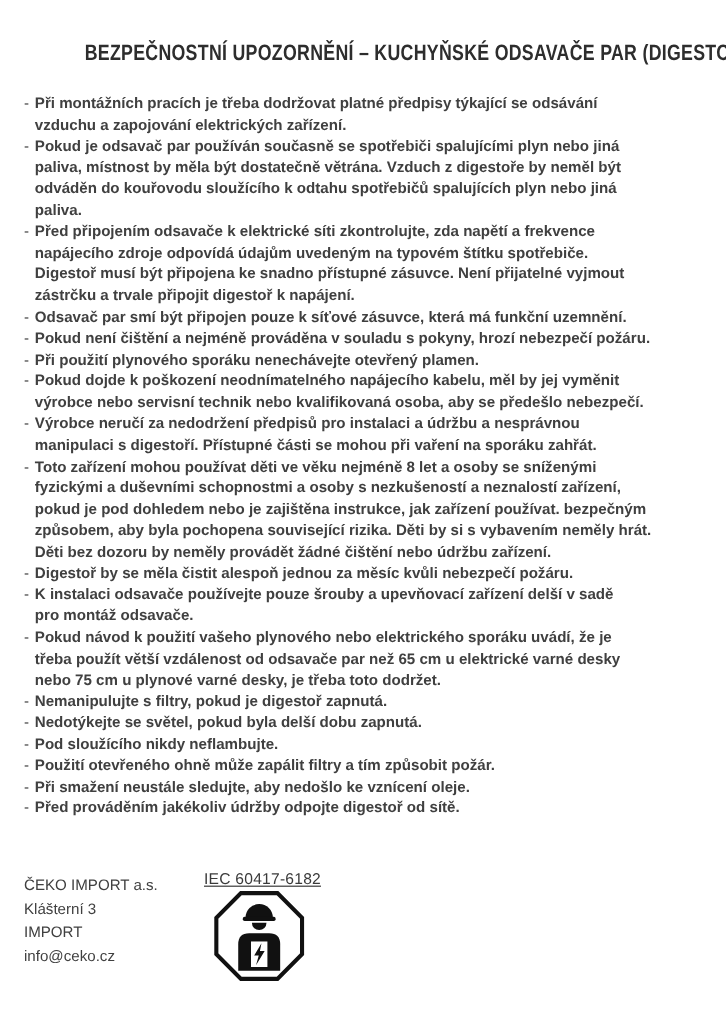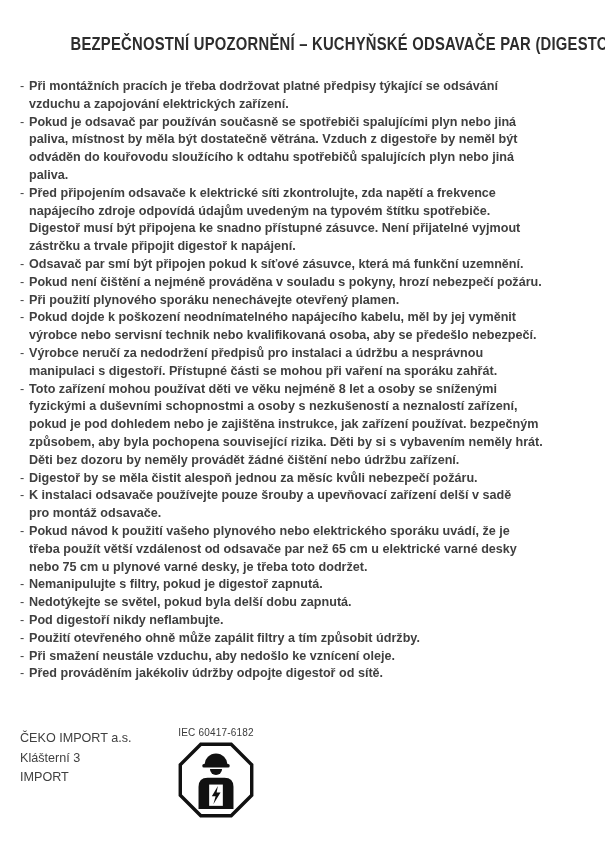--- a/index.html
+++ b/index.html
@@ -63,7 +63,7 @@
       </div>
       <div class="bullet">
         <span class="dash">-</span>
-        <span class="btext">Odsavač par smí být připojen pokud k síťové zásuvce, která má funkční uzemnění.</span>
+        <span class="btext">Odsavač par smí být připojen pouze k síťové zásuvce, která má funkční uzemnění.</span>
       </div>
       <div class="bullet">
         <span class="dash">-</span>

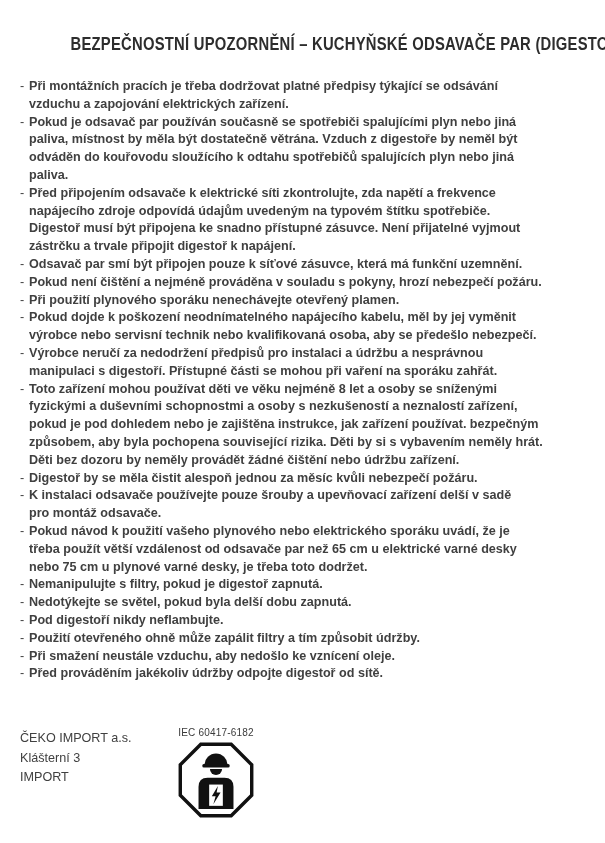--- a/index.html
+++ b/index.html
@@ -116,7 +116,7 @@
       </div>
       <div class="bullet">
         <span class="dash">-</span>
-        <span class="btext">Pod digestoří nikdy neflambujte.</span>
+        <span class="btext">Pod sloužícího nikdy neflambujte.</span>
       </div>
       <div class="bullet">
         <span class="dash">-</span>

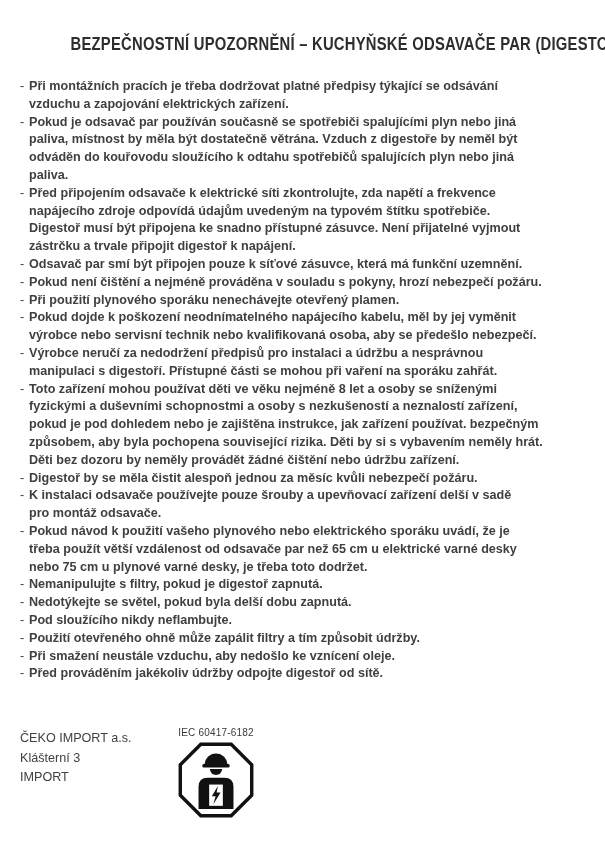--- a/index.html
+++ b/index.html
@@ -120,7 +120,7 @@
       </div>
       <div class="bullet">
         <span class="dash">-</span>
-        <span class="btext">Použití otevřeného ohně může zapálit filtry a tím způsobit údržby.</span>
+        <span class="btext">Použití otevřeného ohně může zapálit filtry a tím způsobit požár.</span>
       </div>
       <div class="bullet">
         <span class="dash">-</span>

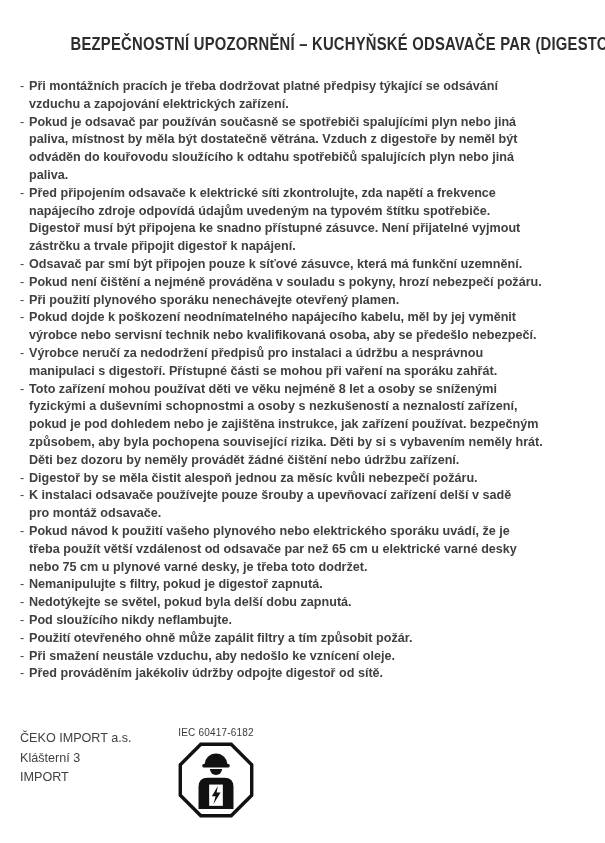--- a/index.html
+++ b/index.html
@@ -124,7 +124,7 @@
       </div>
       <div class="bullet">
         <span class="dash">-</span>
-        <span class="btext">Při smažení neustále vzduchu, aby nedošlo ke vznícení oleje.</span>
+        <span class="btext">Při smažení neustále sledujte, aby nedošlo ke vznícení oleje.</span>
       </div>
       <div class="bullet">
         <span class="dash">-</span>

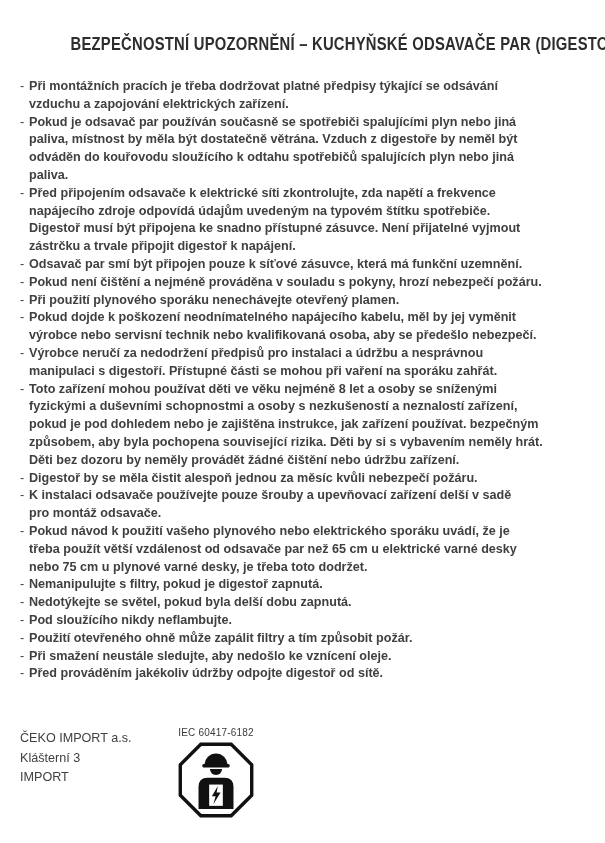--- a/index.html
+++ b/index.html
@@ -29,8 +29,8 @@
   .company { position:absolute; left:20px; top:2px; }
   .symbol-block { position:absolute; left:170px; top:1px; width:92px; text-align:center; }
   .symbol-label {
-    font-size:10px; line-height:10px; color:#3a3a3a;
-    letter-spacing:0.2px; margin-bottom:4px; white-space:nowrap;
+    font-size:13px; line-height:10px; color:#3a3a3a;
+    letter-spacing:0.2px; margin-bottom:4px; white-space:nowrap;text-decoration:underline;
   }
   .symbol-svg { display:block; margin:0 auto; }
 </style>

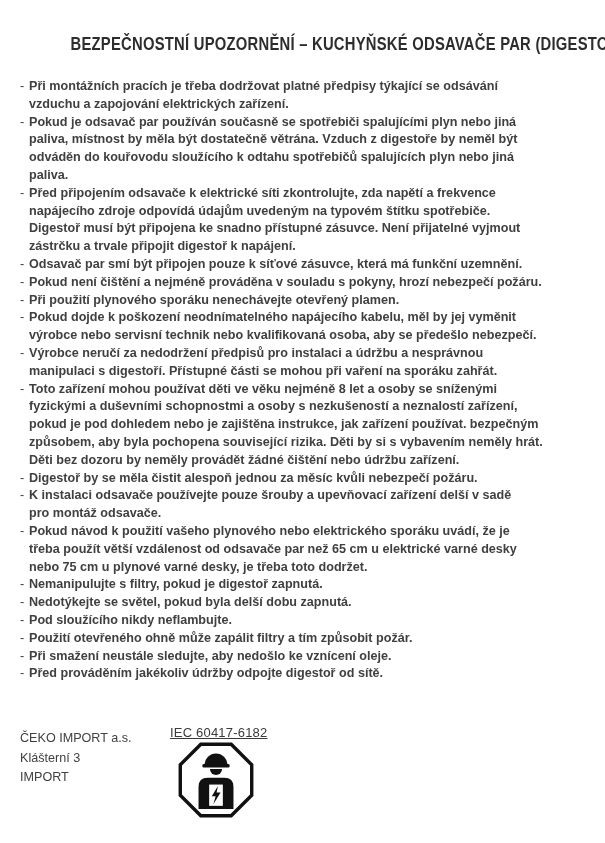--- a/index.html
+++ b/index.html
@@ -138,6 +138,7 @@
       <div>ČEKO IMPORT a.s.</div>
       <div>Klášterní 3</div>
       <div>IMPORT</div>
+      <div>info@ceko.cz</div>
     </div>
 
     <div class="symbol-block">

